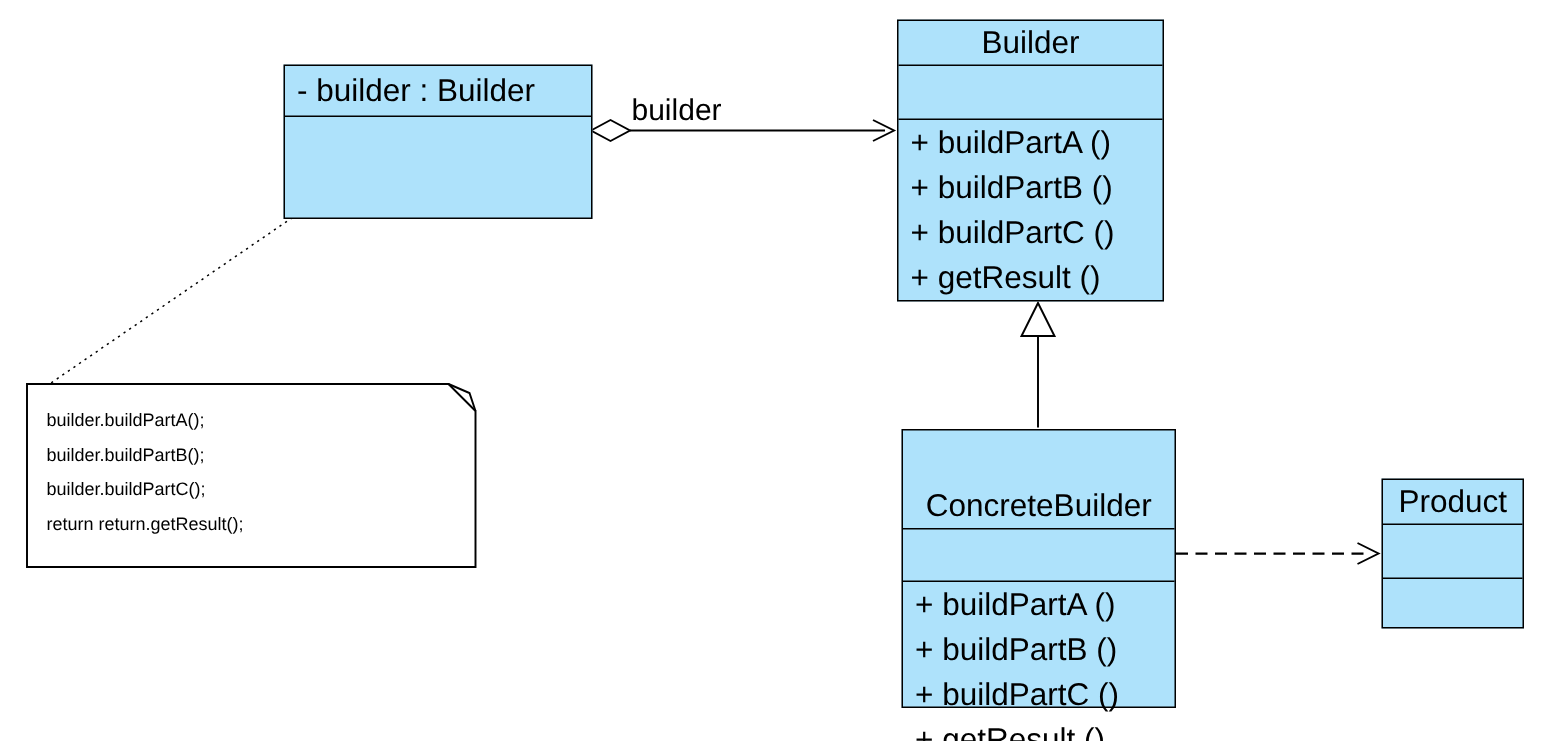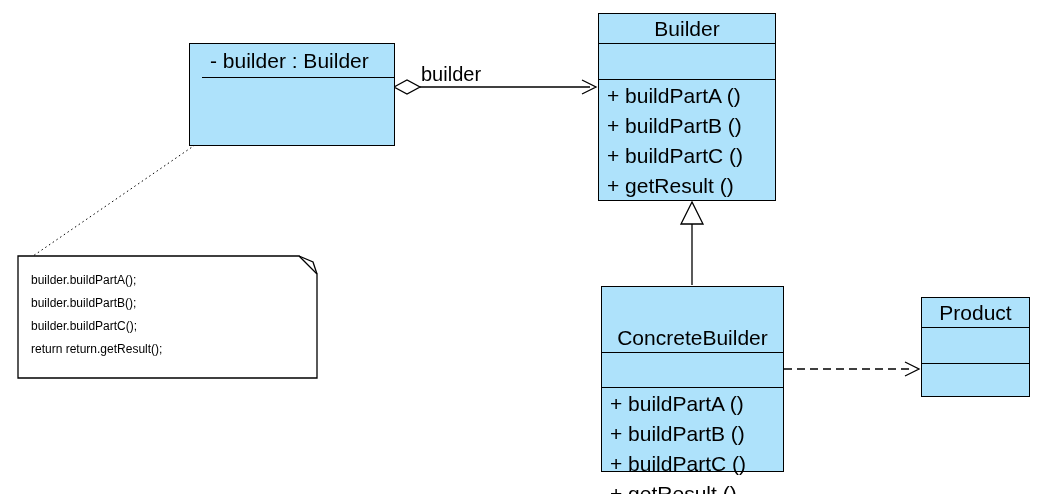--- a/index.html
+++ b/index.html
@@ -49,7 +49,7 @@
   
   #class-director { left: 189px; top: 43px; width: 206px; height: 103px; }
   #class-director .uml-title { height: 34px; }
-  #class-director .attrs { height: 34px; margin-left: 12px; }
+  #class-director .attrs { height: 34px; }
   #class-director .attrs .uml-row { height: 33px; }
   #class-director .methods .uml-row { height: 33px; }
   

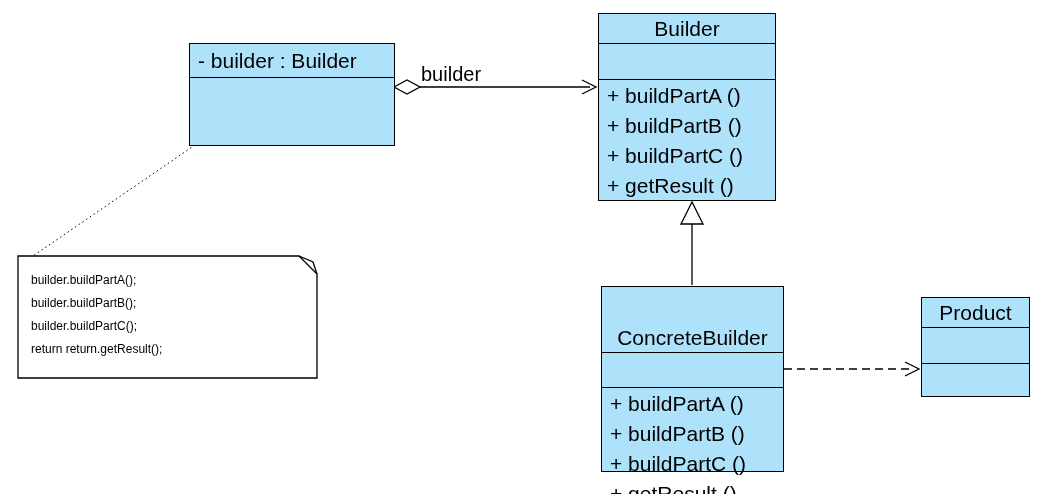--- a/index.html
+++ b/index.html
@@ -63,7 +63,7 @@
   #class-concrete-builder .attrs { height: 35px; }
   #class-concrete-builder .methods .uml-row { height: 30px; }
   
-  #class-product { left: 921px; top: 297px; width: 109px; height: 100px; }
+  #class-product { left: 921px; top: 319px; width: 95px; height: 100px; }
   #class-product .uml-title { height: 30px; }
   #class-product .sec1 { height: 36px; }
   #class-product .sec2 { height: 32px; }

